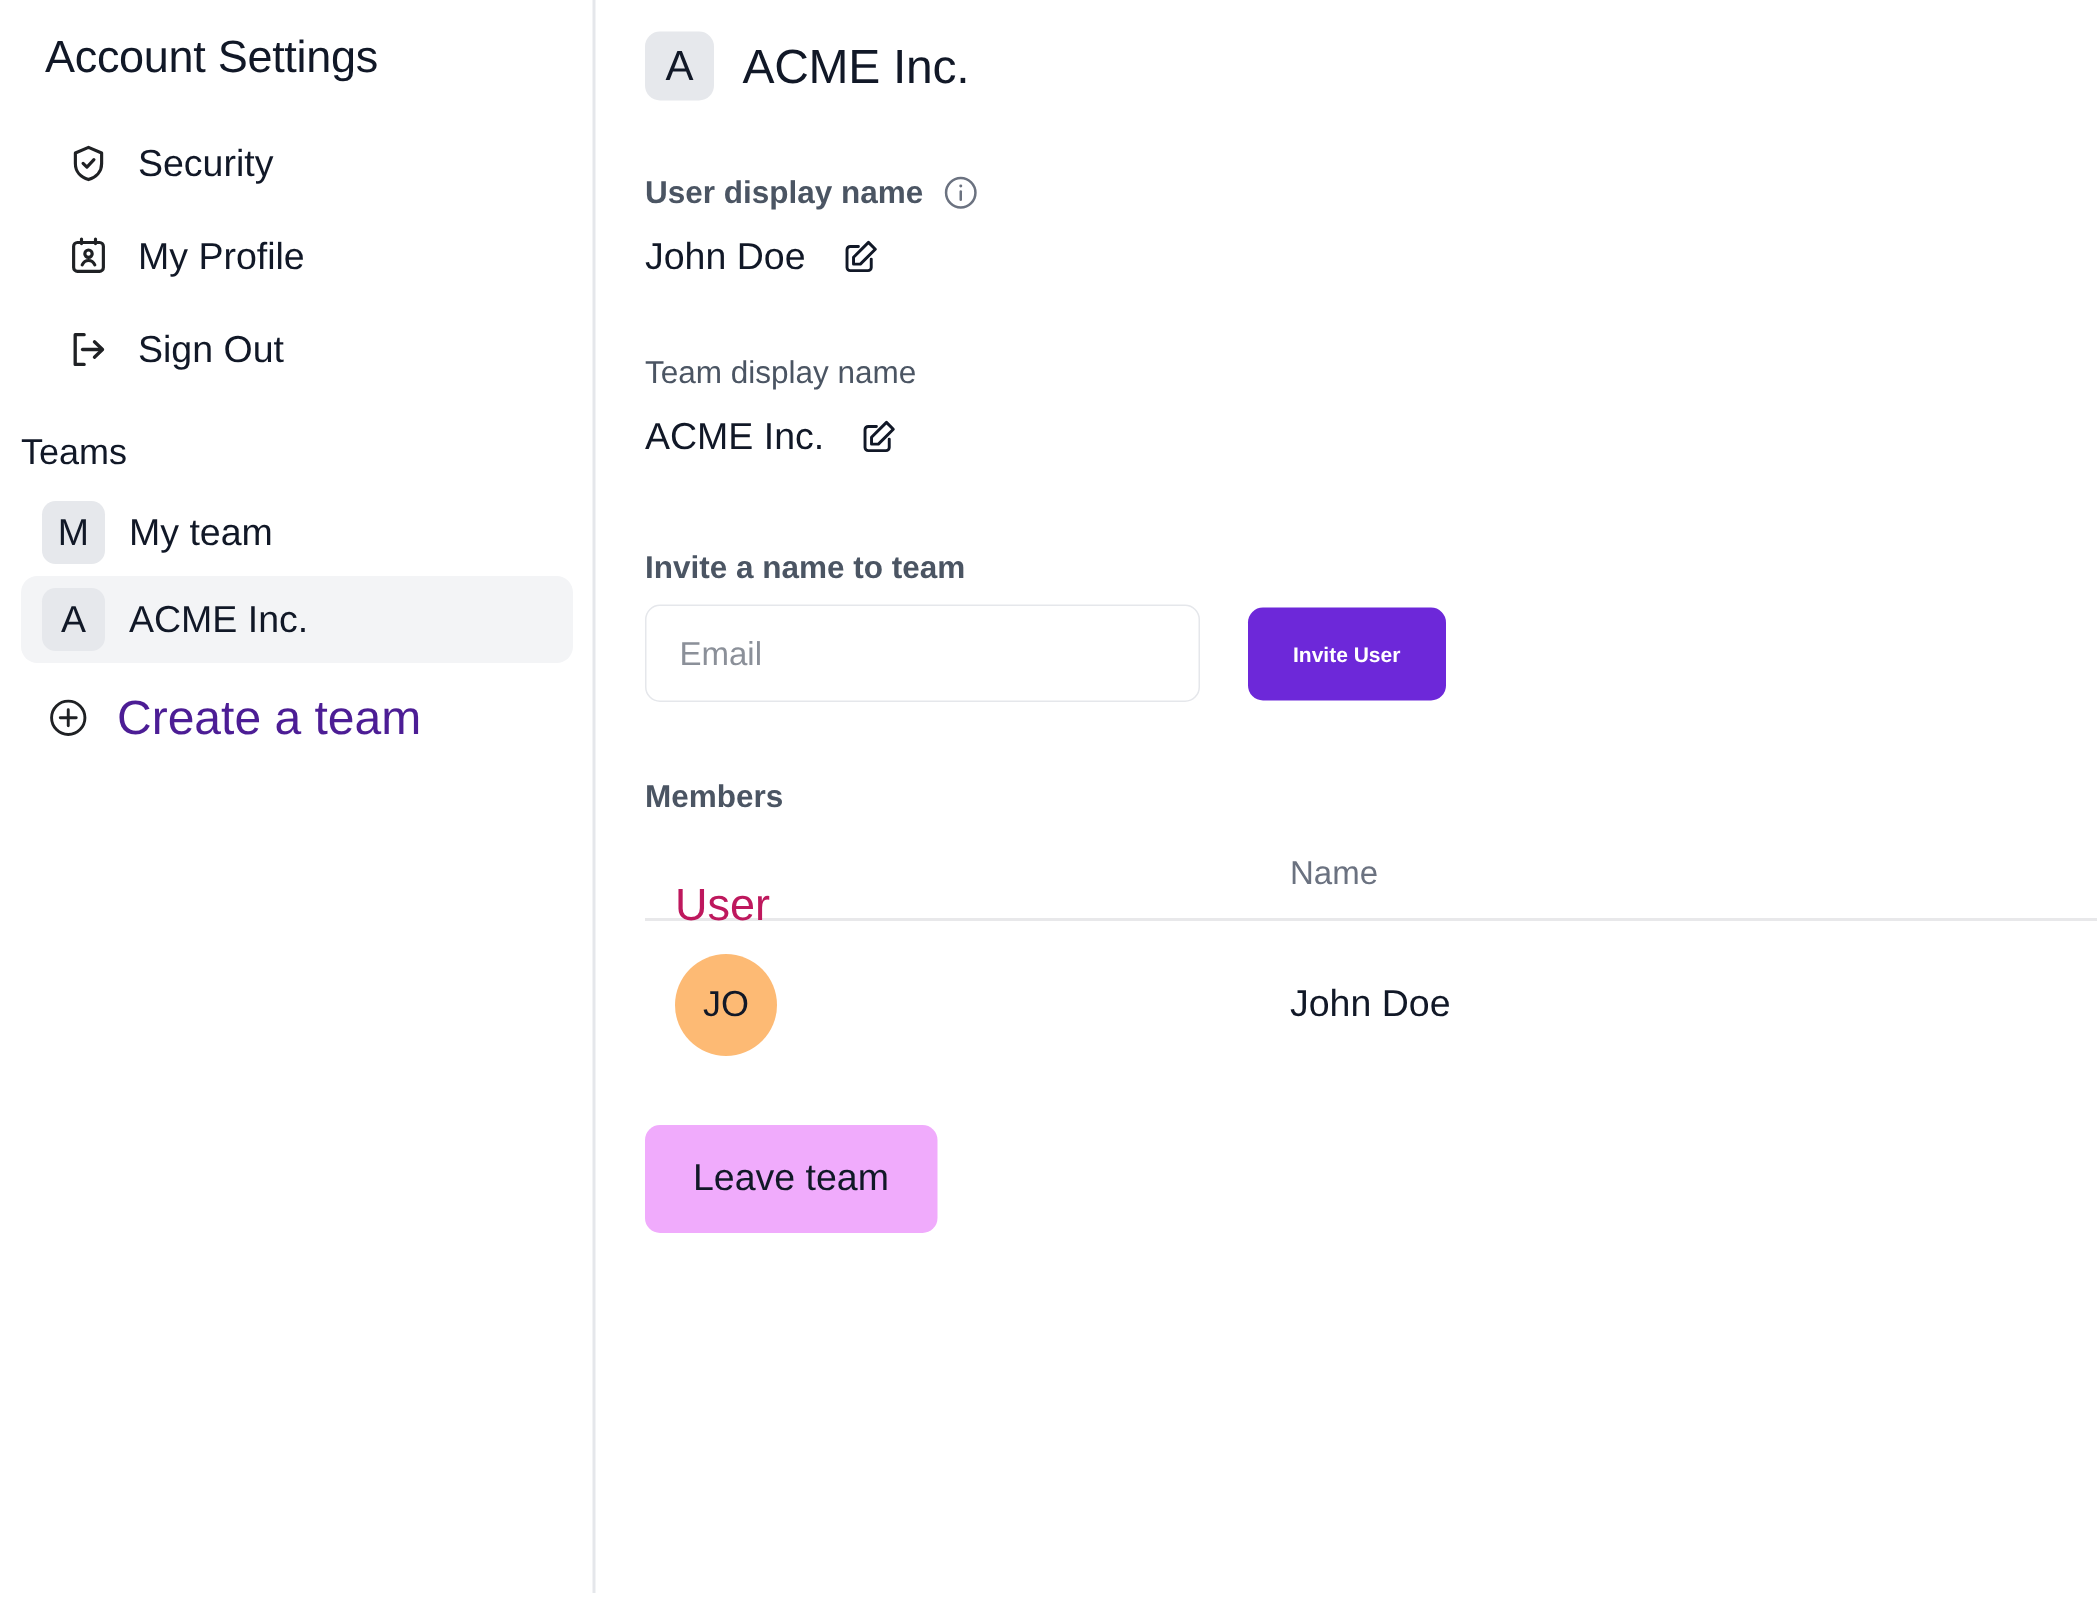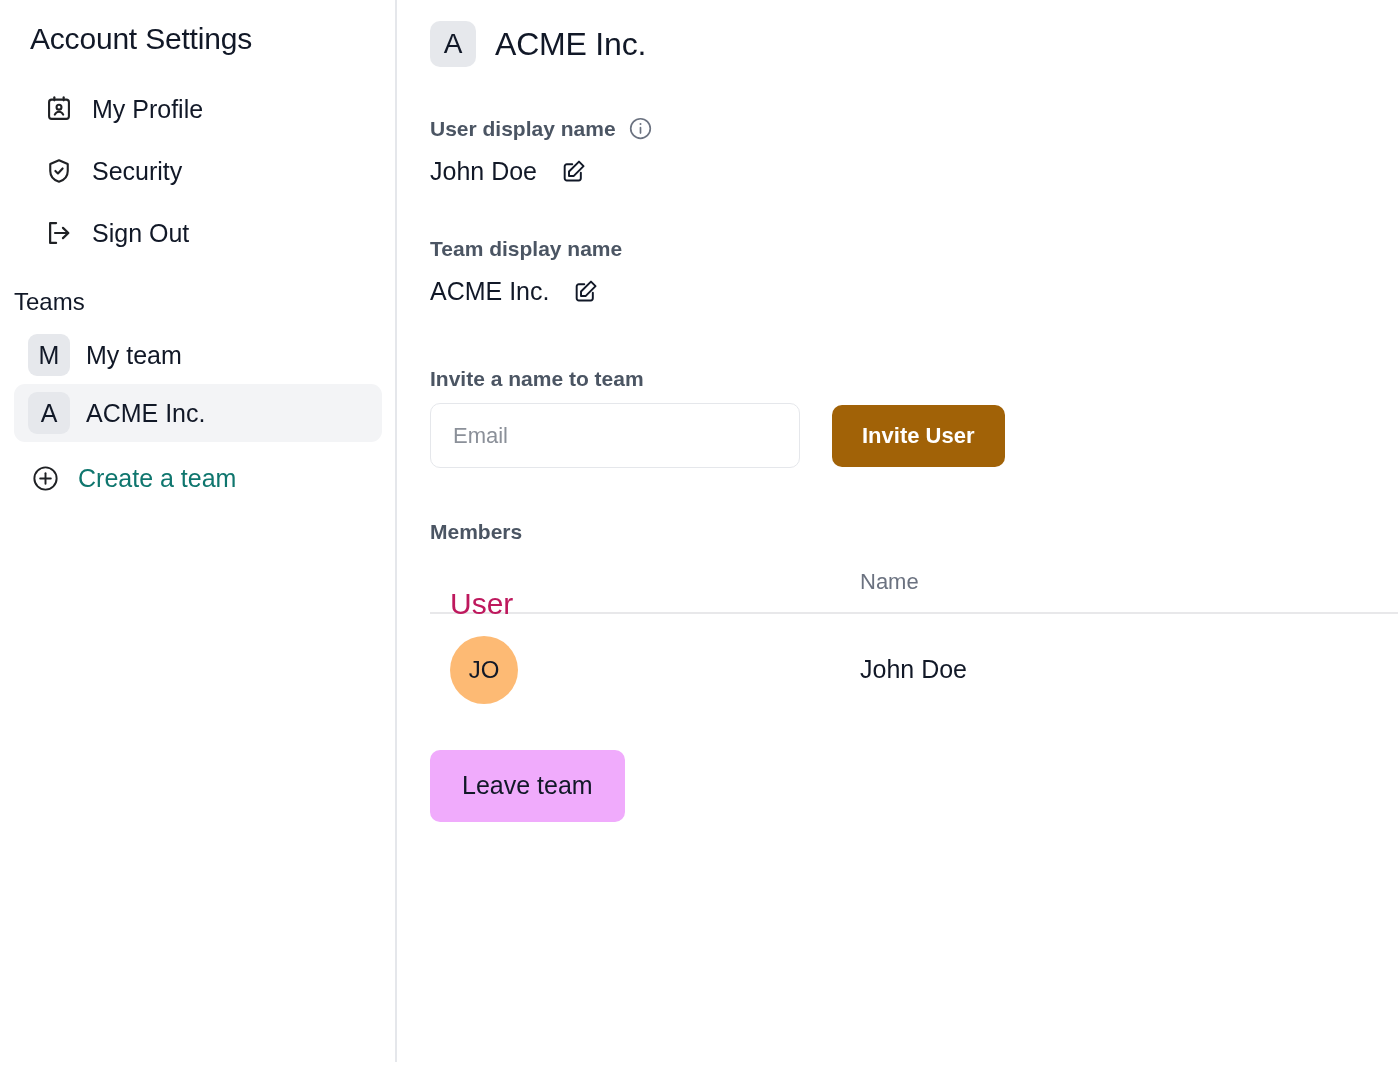--- a/index.html
+++ b/index.html
@@ -243,6 +243,16 @@
       <div class="nav-item">
         <span class="nav-icon">
           <svg width="28" height="28" viewBox="0 0 24 24" fill="none" stroke="currentColor" stroke-width="1.8" stroke-linecap="round" stroke-linejoin="round">
+            <path d="M12 2.8 4.5 6v6c0 4.6 3.1 7.9 7.5 9.2 4.4-1.3 7.5-4.6 7.5-9.2V6z"></path>
+            <path d="M8.9 11.9l2.2 2.2 4-4.3"></path>
+          </svg>
+        </span>
+        <span class="nav-label">Security</span>
+      </div>
+
+      <div class="nav-item">
+        <span class="nav-icon">
+          <svg width="28" height="28" viewBox="0 0 24 24" fill="none" stroke="currentColor" stroke-width="1.8" stroke-linecap="round" stroke-linejoin="round">
             <rect x="3.5" y="4" width="17" height="16.5" rx="2.2"></rect>
             <line x1="8" y1="2" x2="8" y2="4.6"></line>
             <line x1="16" y1="2" x2="16" y2="4.6"></line>
@@ -251,16 +261,6 @@
           </svg>
         </span>
         <span class="nav-label">My Profile</span>
-      </div>
-
-      <div class="nav-item">
-        <span class="nav-icon">
-          <svg width="28" height="28" viewBox="0 0 24 24" fill="none" stroke="currentColor" stroke-width="1.8" stroke-linecap="round" stroke-linejoin="round">
-            <path d="M12 2.8 4.5 6v6c0 4.6 3.1 7.9 7.5 9.2 4.4-1.3 7.5-4.6 7.5-9.2V6z"></path>
-            <path d="M8.9 11.9l2.2 2.2 4-4.3"></path>
-          </svg>
-        </span>
-        <span class="nav-label">Security</span>
       </div>
 
       <div class="nav-item">

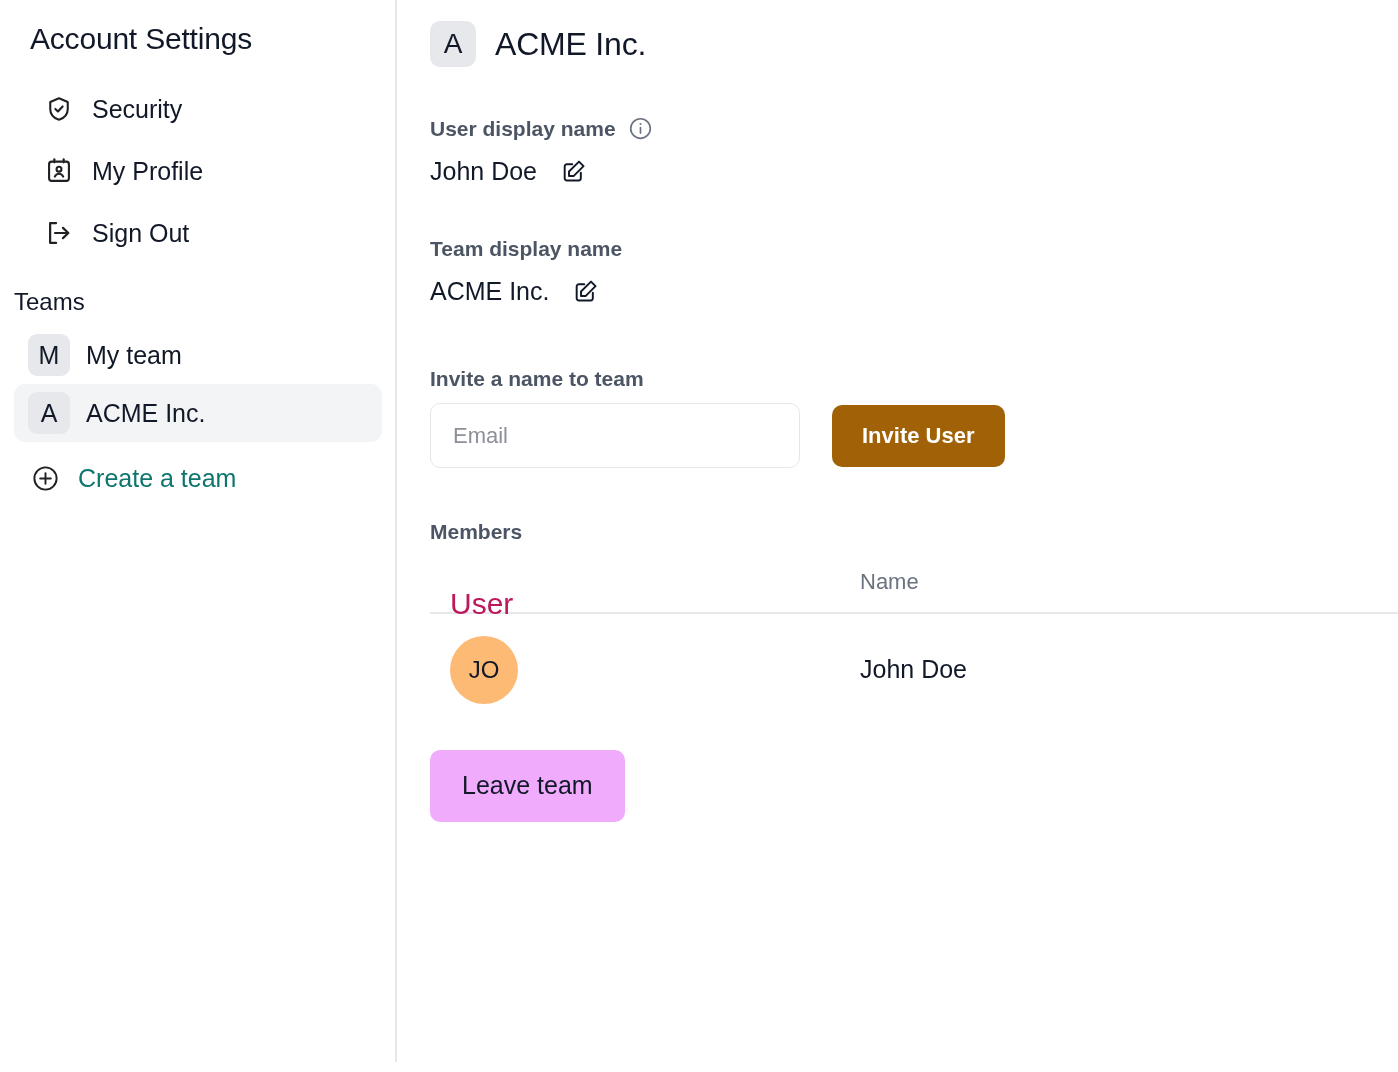--- a/index.html
+++ b/index.html
@@ -132,7 +132,7 @@
     color: #4b5563;
     margin-bottom: 10px;
   }
-  .field-label.plain { font-weight: bold; }
+  .field-label.plain { font-weight: normal; }
   .field-value-row {
     display: flex;
     align-items: center;

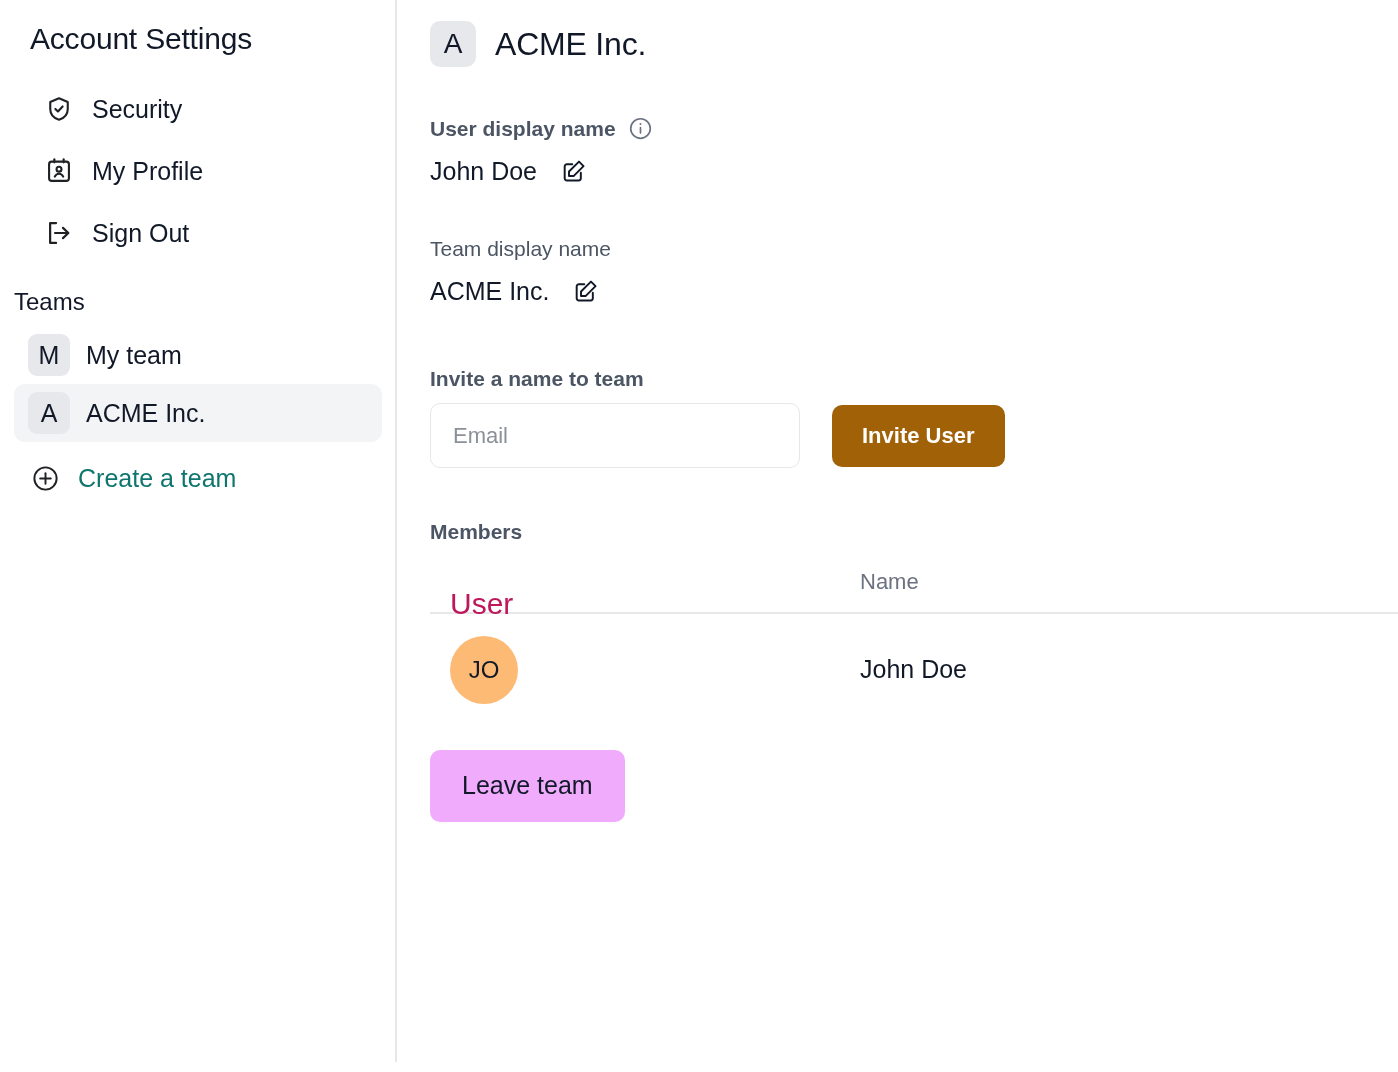--- a/index.html
+++ b/index.html
@@ -166,11 +166,11 @@
   .invite-button {
     height: 62px;
     padding: 0 30px;
-    background: #a16207;
+    background: #6d28d9;
     color: #ffffff;
     border: none;
     border-radius: 10px;
-    font-size: 22px;
+    font-size: 14px;
     font-weight: bold;
     font-family: "Liberation Sans", sans-serif;
     cursor: pointer;

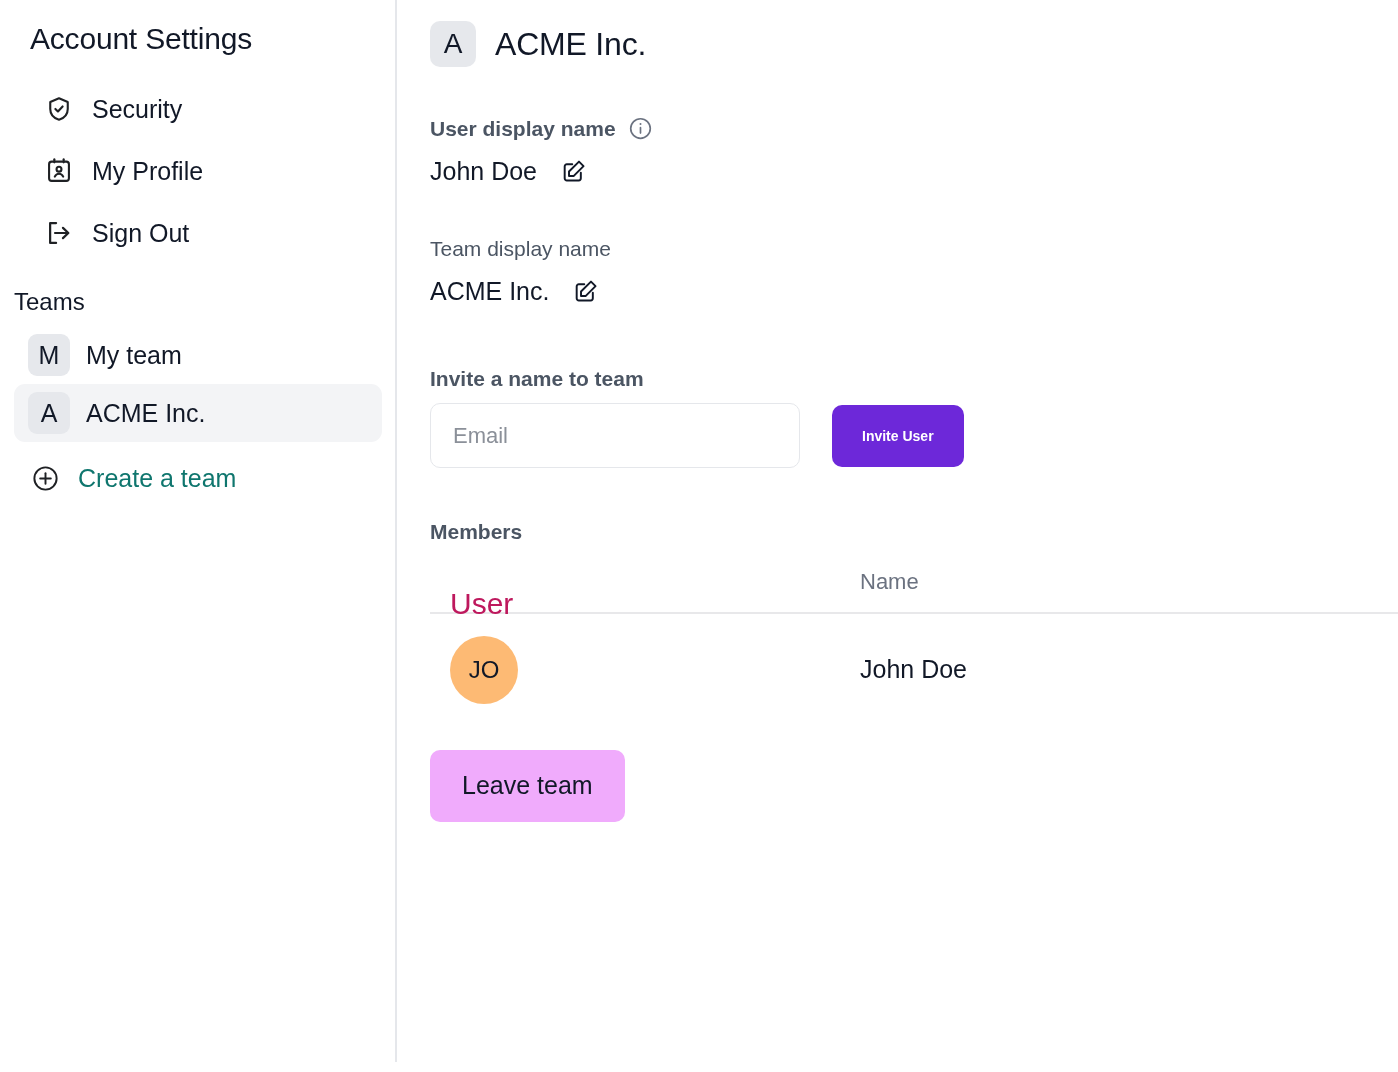--- a/index.html
+++ b/index.html
@@ -93,7 +93,7 @@
     display: flex; align-items: center; justify-content: center;
     color: #1f2124;
   }
-  .create-label { font-size: 25px; color: #0f766e; }
+  .create-label { font-size: 32px; color: #4c1d95; }
 
   
   .main {

